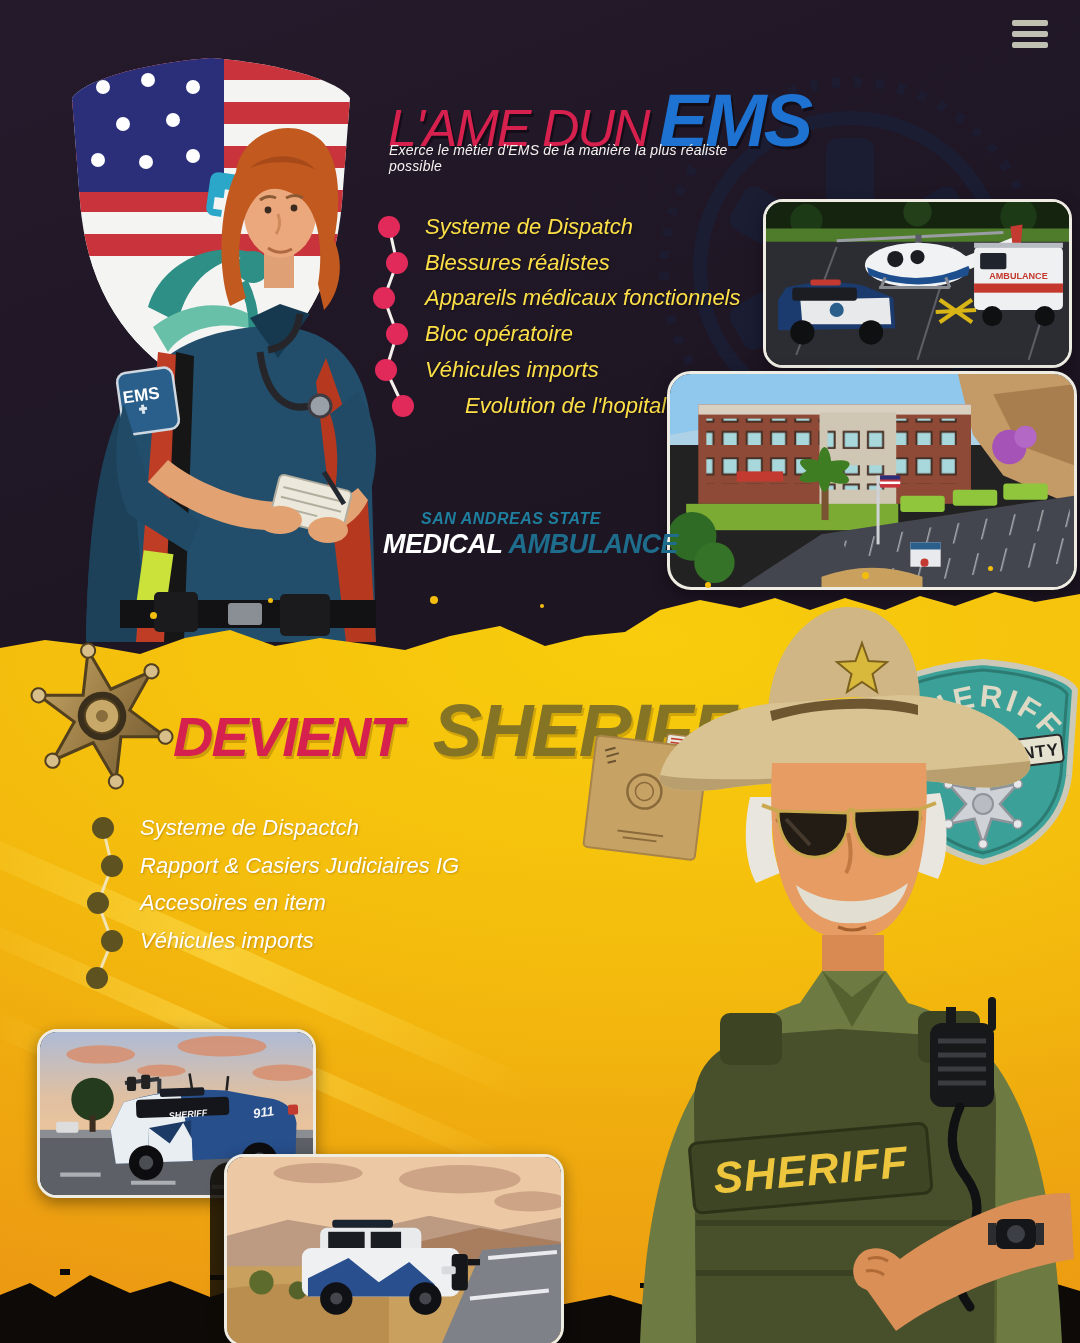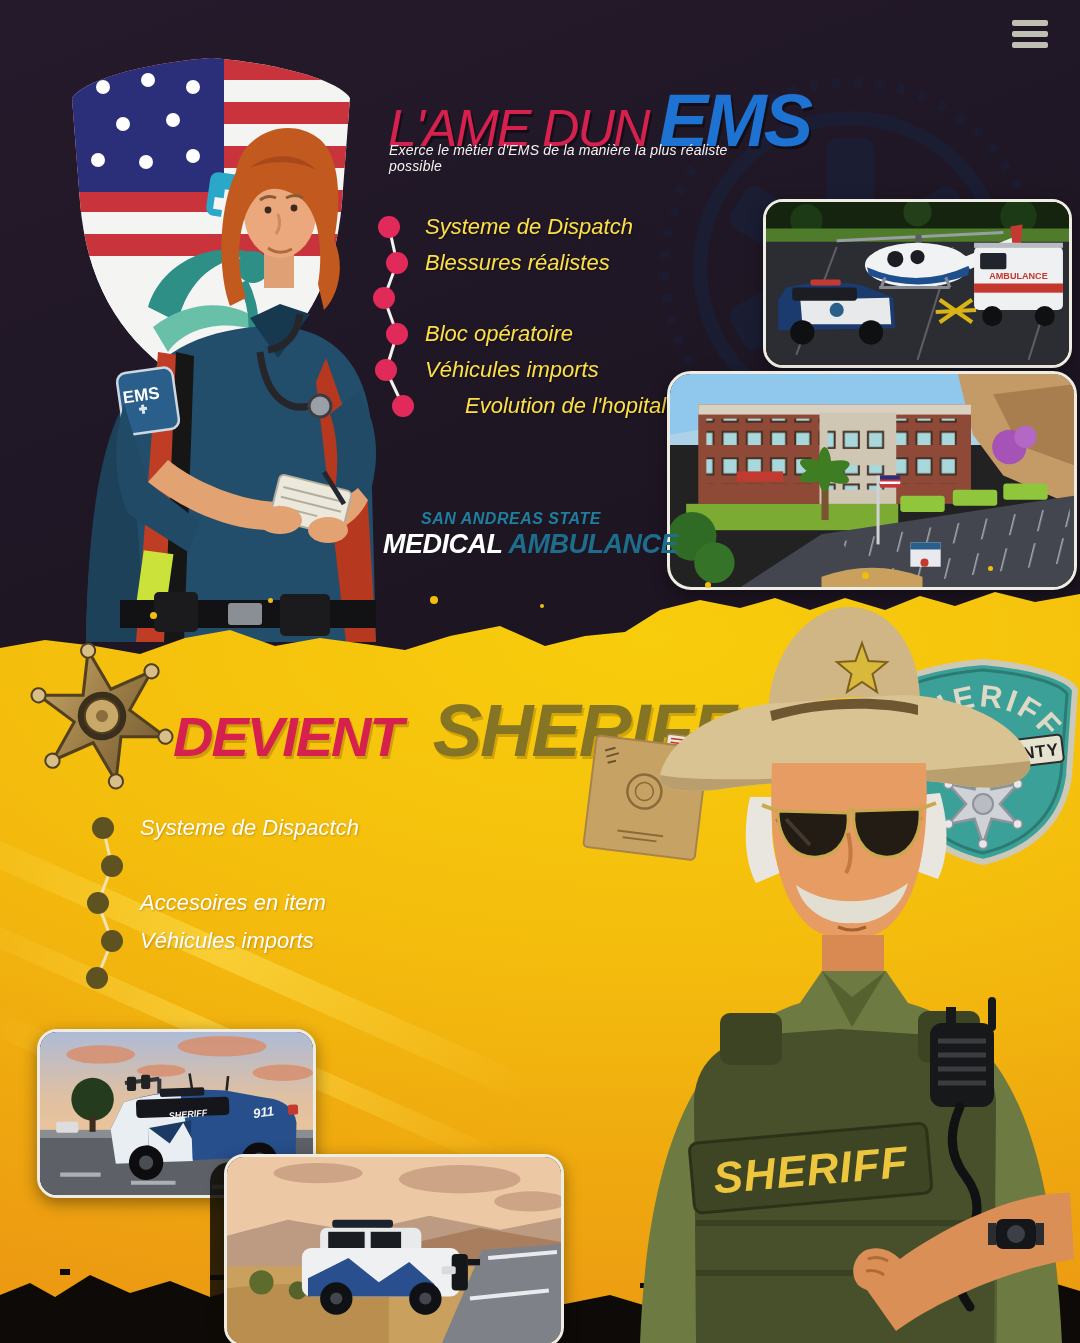--- a/index.html
+++ b/index.html
@@ -99,6 +99,7 @@
   </svg>
   <div class="abs feat" style="left:425px;top:212px;">Systeme de Dispatch</div>
   <div class="abs feat" style="left:425px;top:248px;">Blessures réalistes</div>
+  <div class="abs feat" style="left:425px;top:283px;">Appareils médicaux fonctionnels</div>
   <div class="abs feat" style="left:425px;top:319px;">Bloc opératoire</div>
   <div class="abs feat" style="left:425px;top:355px;">Véhicules imports</div>
   <div class="abs feat" style="left:425px;top:391px;margin-left:40px;">Evolution de l'hopital</div>

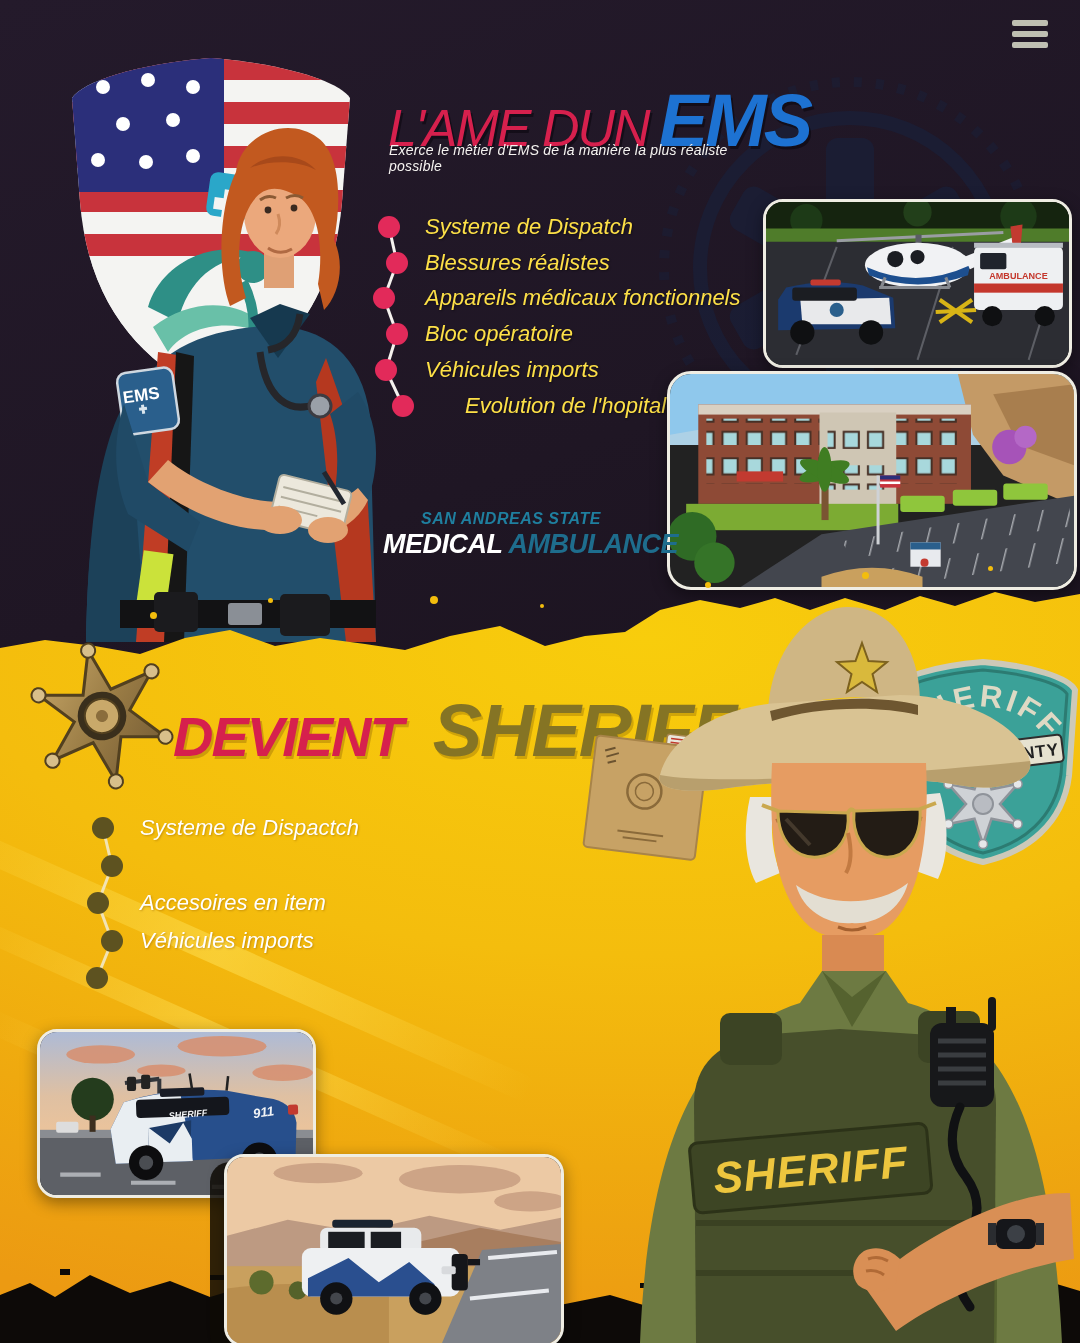--- a/index.html
+++ b/index.html
@@ -375,6 +375,7 @@
     </g>
   </svg>
   <div class="abs sheriff-feat" style="left:140px;top:813px;">Systeme de Dispactch</div>
+  <div class="abs sheriff-feat" style="left:140px;top:851px;">Rapport &amp; Casiers Judiciaires IG</div>
   <div class="abs sheriff-feat" style="left:140px;top:888px;">Accesoires en item</div>
   <div class="abs sheriff-feat" style="left:140px;top:926px;">Véhicules imports</div>
 

